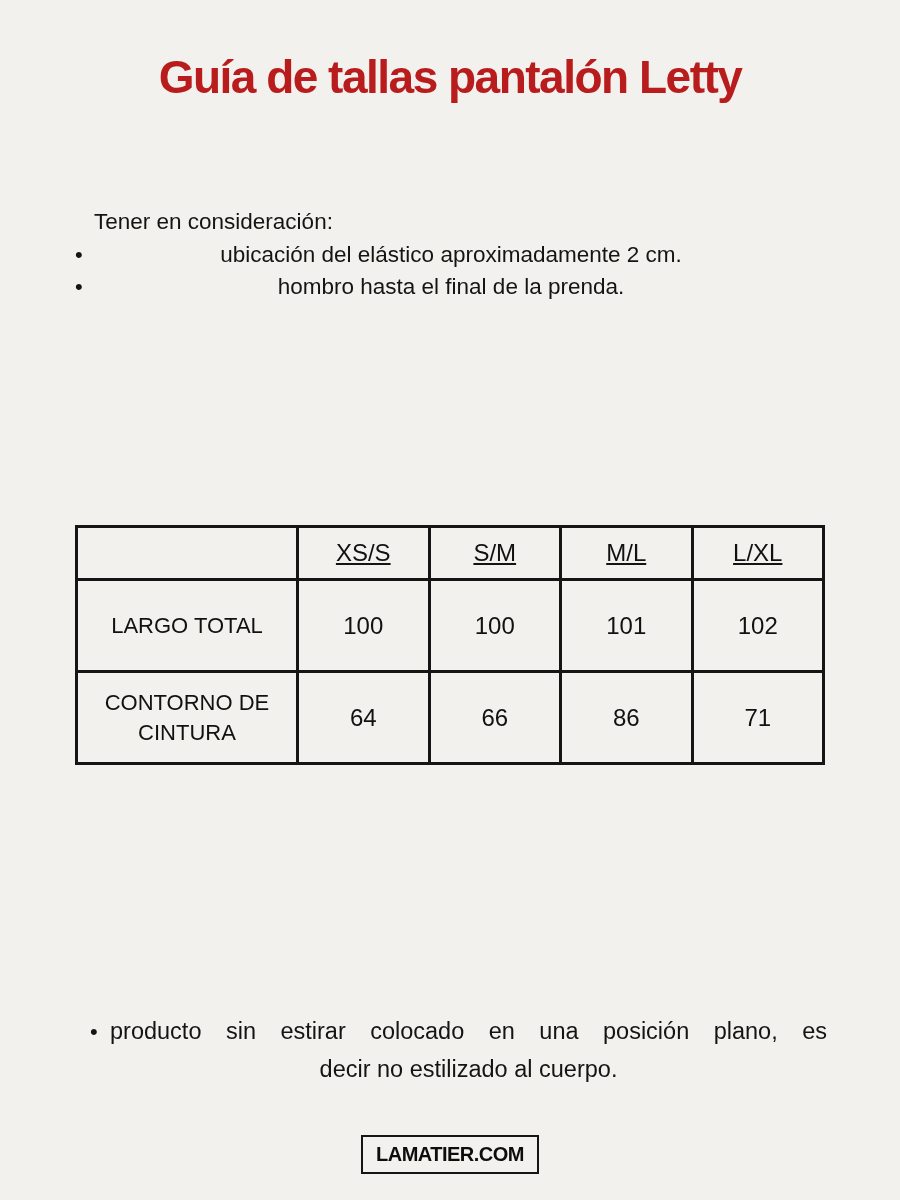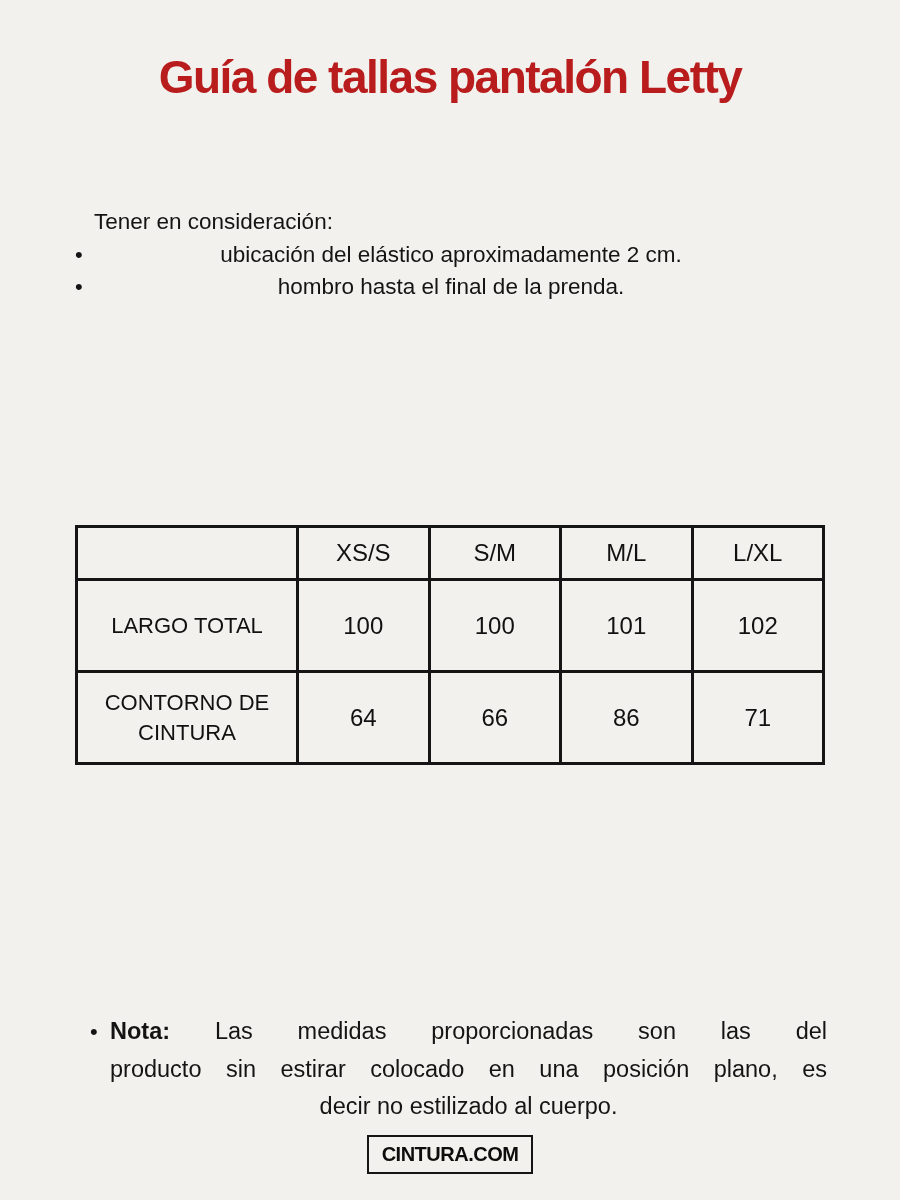--- a/index.html
+++ b/index.html
@@ -78,7 +78,7 @@
     padding: 0 12px;
     color: #111;
   }
-  .size-table thead tr { height: 53px; }
+  .size-table thead tr { height: 53px; text-decoration: underline; }
   .size-table tbody tr { height: 92px; }
   .size-table th {
     font-size: 24px;

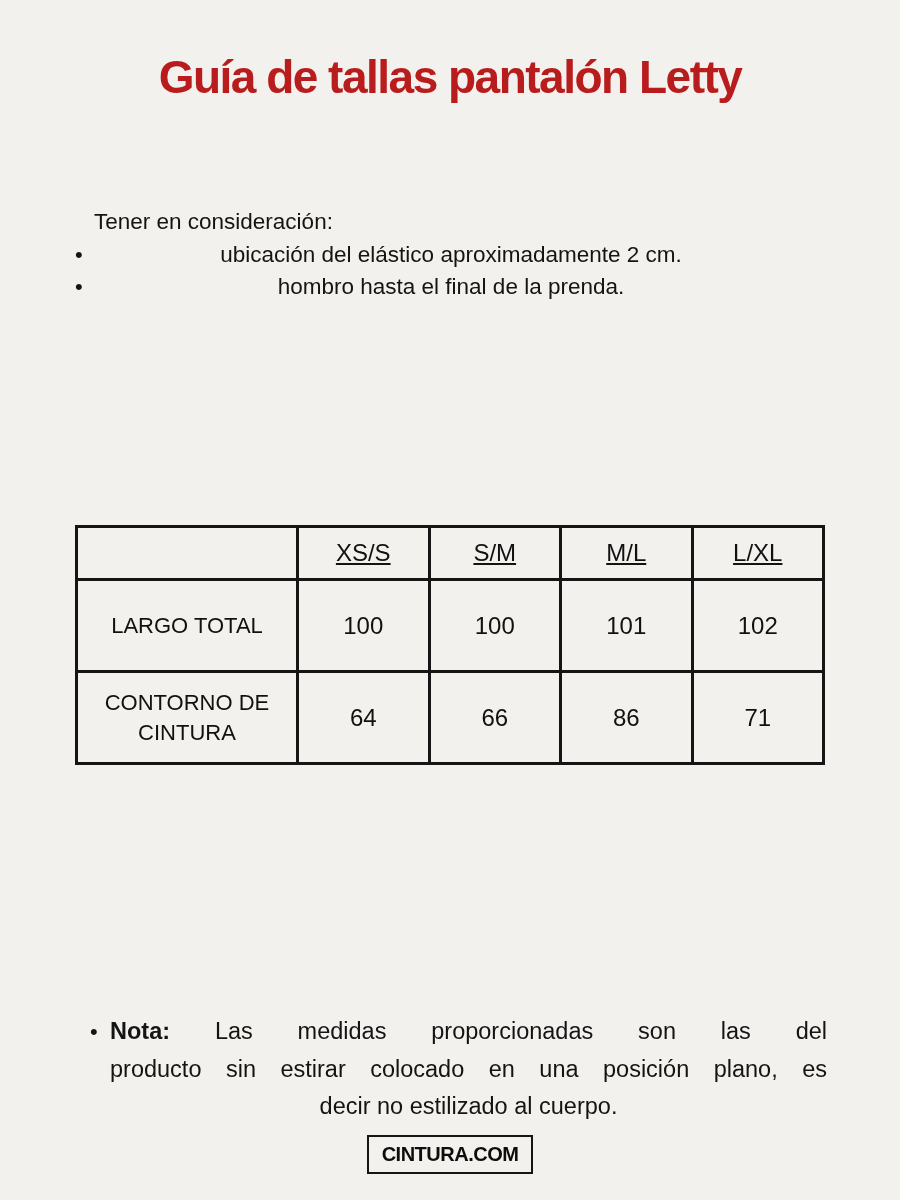--- a/index.html
+++ b/index.html
@@ -179,10 +179,6 @@
 <div class="note">
   <div class="bullet-item">
     <span class="bullet">•</span>
-    <div class="line-j">
-      <span class="note-label">Nota:</span>
-      <span>Las medidas proporcionadas son las del</span>
-    </div>
     <div class="line-j">producto sin estirar colocado en una posición plano, es</div>
     <div class="line-l">decir no estilizado al cuerpo.</div>
   </div>

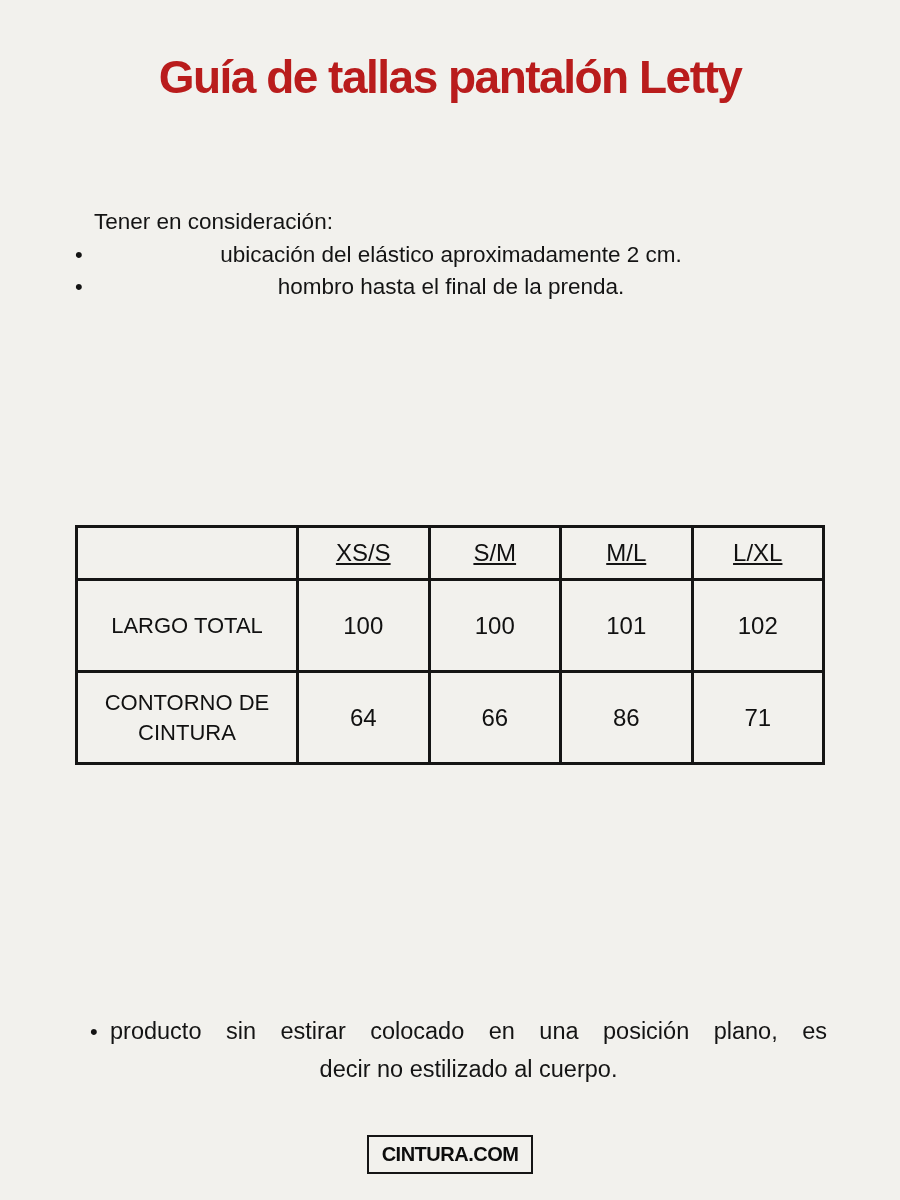--- a/index.html
+++ b/index.html
@@ -185,7 +185,7 @@
 </div>
 
 <div class="footer-wrap">
-  <span class="footer-badge">CINTURA.COM</span>
+  <span class="footer-badge">LAMATIER.COM</span>
 </div>
 
 </body></html>

